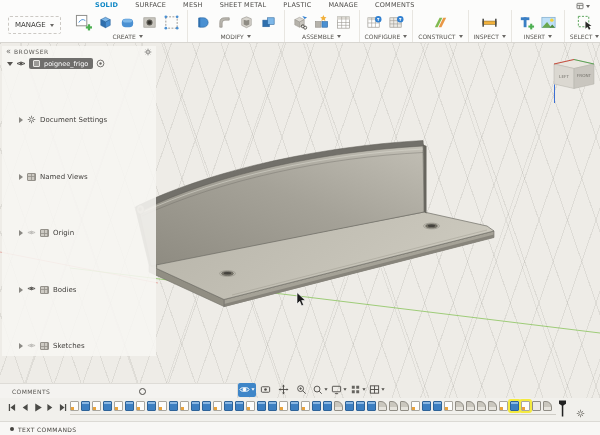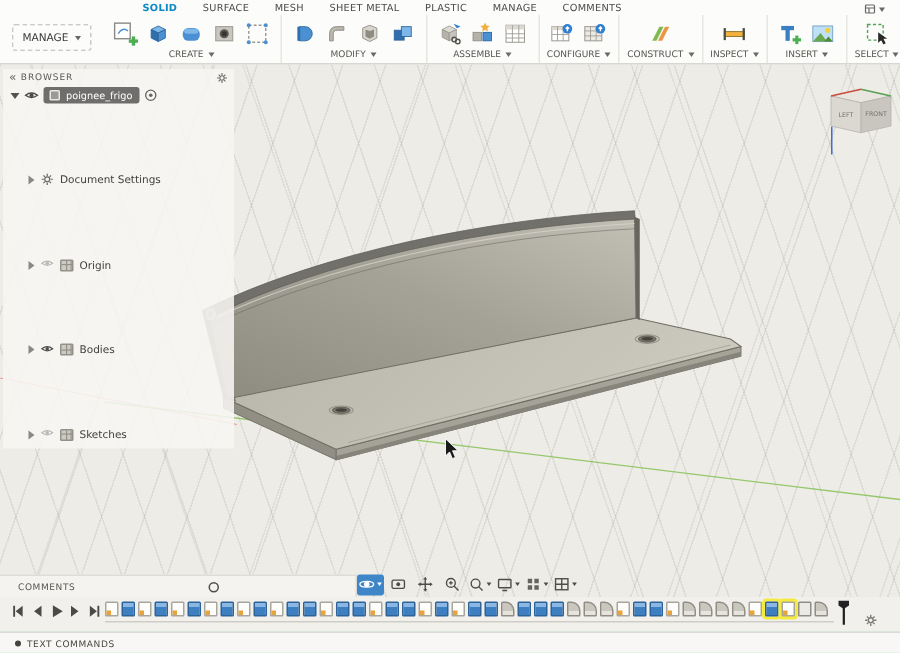--- a/index.html
+++ b/index.html
@@ -404,6 +404,11 @@
               <path d="M6 1v2M6 9v2M1 6h2M9 6h2M2.6 2.6l1.3 1.3M8.1 8.1l1.3 1.3M9.4 2.6L8.1 3.9M3.9 8.1L2.6 9.4"></path>
             </svg></span>
           <span>Document Settings</span>
+        </div>
+        <div class="brow">
+          <span class="tri-closed"></span>
+          <span class="fold"></span>
+          <span>Named Views</span>
         </div>
         <div class="brow">
           <span class="tri-closed"></span>

